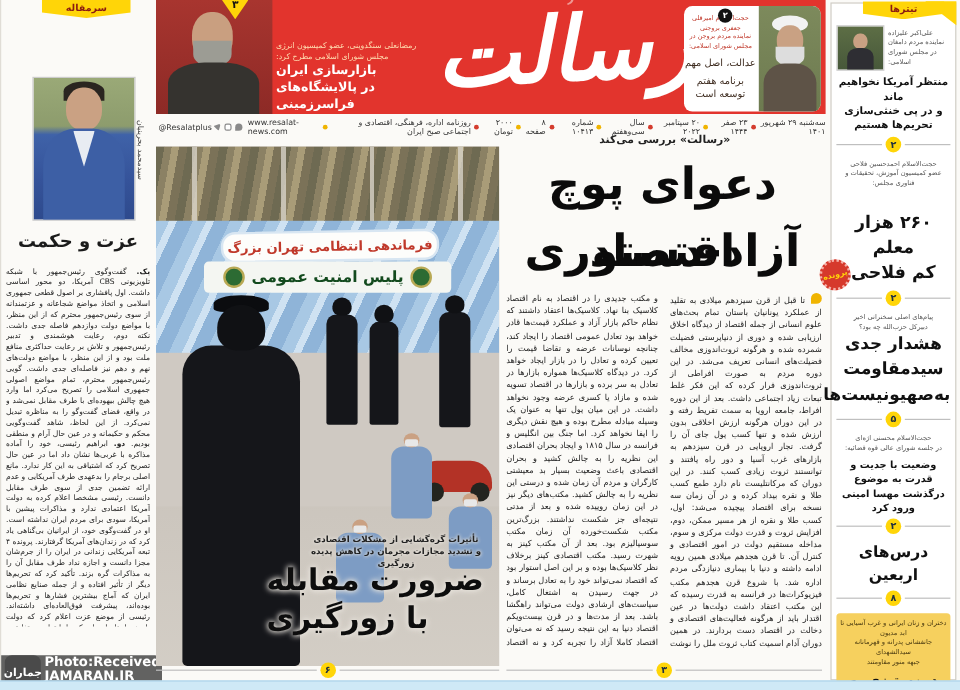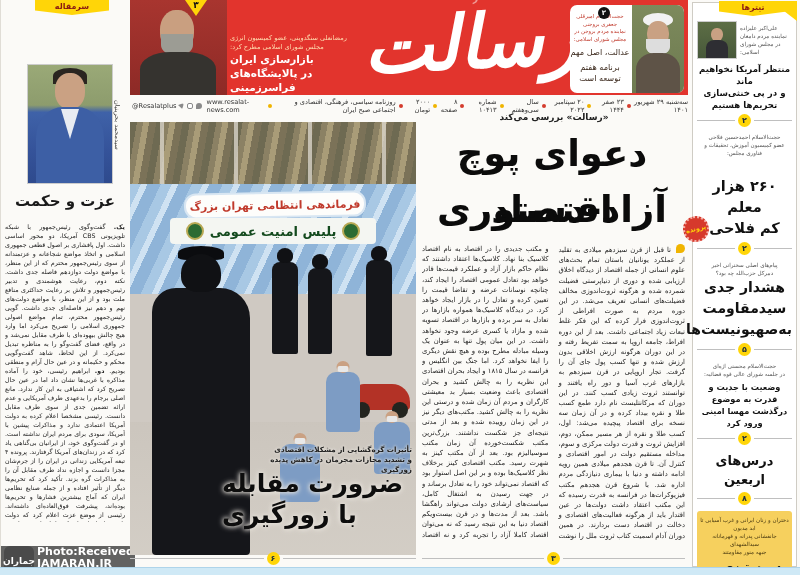--- a/index.html
+++ b/index.html
@@ -217,7 +217,7 @@
     <span class="dot y"></span>
   <span>۲۰۰۰ تومان</span>
     <span class="dot r"></span>
-  <span>روزنامه سیاسی، فرهنگی، اقتصادی و اجتماعی صبح ایران</span>
+  <span>روزنامه اداره، فرهنگی، اقتصادی و اجتماعی صبح ایران</span>
     <span class="dot y"></span>
   <span dir="ltr">www.resalat-news.com</span>
   <span class="soc">

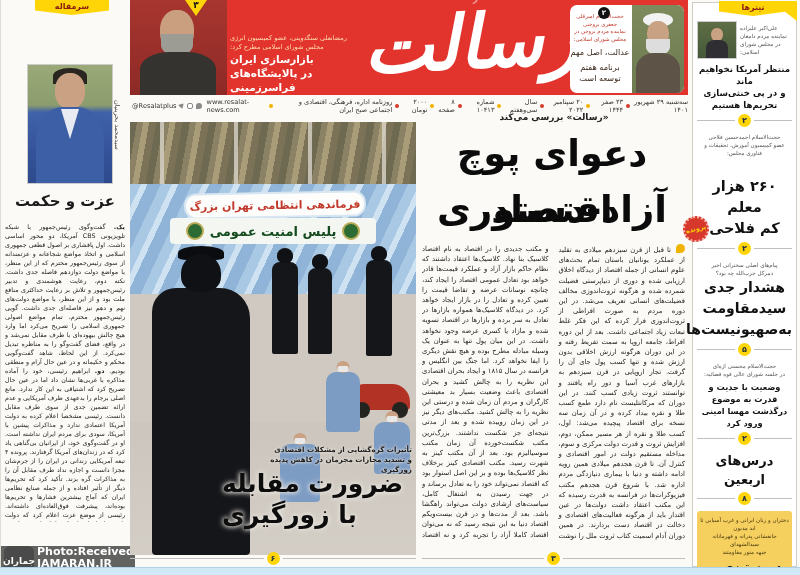--- a/index.html
+++ b/index.html
@@ -104,7 +104,7 @@
   .detainee .mask{position:absolute;left:50%;transform:translateX(-50%);top:-6px;width:11px;height:6px;background:#e8e8e8;border-radius:2px;}
   .ph-ground{position:absolute;left:0;top:300px;width:286px;height:133px;
              background:linear-gradient(180deg,#c9c3ba 0%,#d6d1c8 100%);opacity:.55;}
-  .ph-kicker{position:absolute;left:118px;top:323px;width:164px;text-align:right;direction:rtl;
+  .ph-kicker{position:absolute;left:118px;top:323px;width:164px;text-align:center;direction:rtl;
              font-size:7.2px;font-weight:bold;color:#222;line-height:10px;
              text-shadow:0 0 3px #e9e5de,0 0 3px #e9e5de;}
   .ph-title{position:absolute;left:92px;top:346px;width:192px;text-align:left;direction:rtl;

